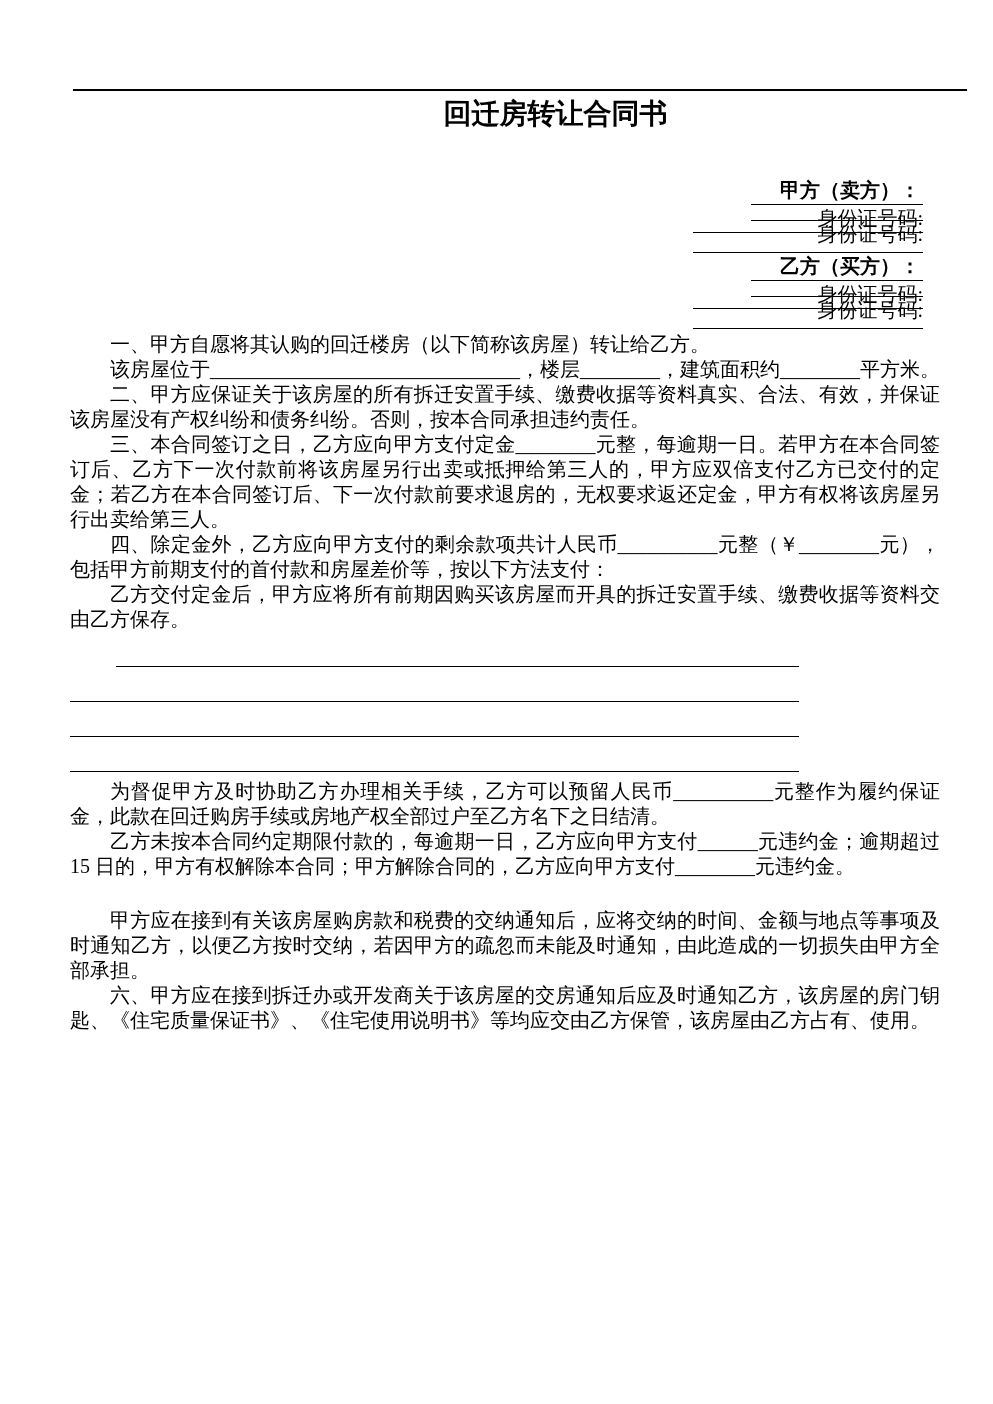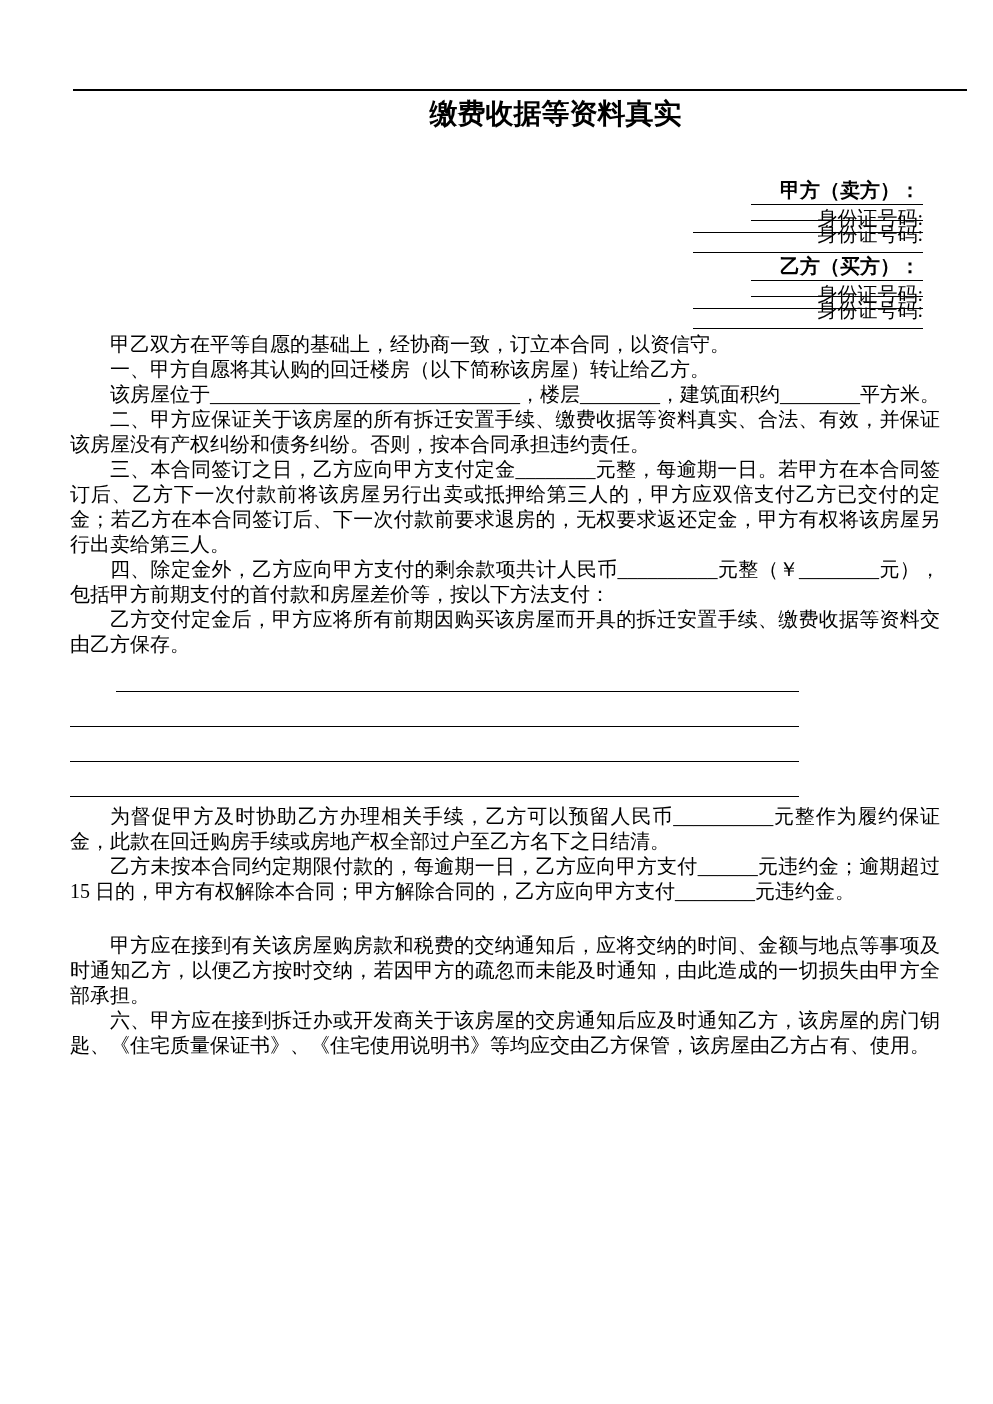--- a/index.html
+++ b/index.html
@@ -89,7 +89,7 @@
 
   <div class="header-rule"></div>
 
-  <h1 class="title">缴费收据等资料真实</h1>
+  <h1 class="title">回迁房转让合同书</h1>
 
   <div class="party-block">
     <div class="party-row">

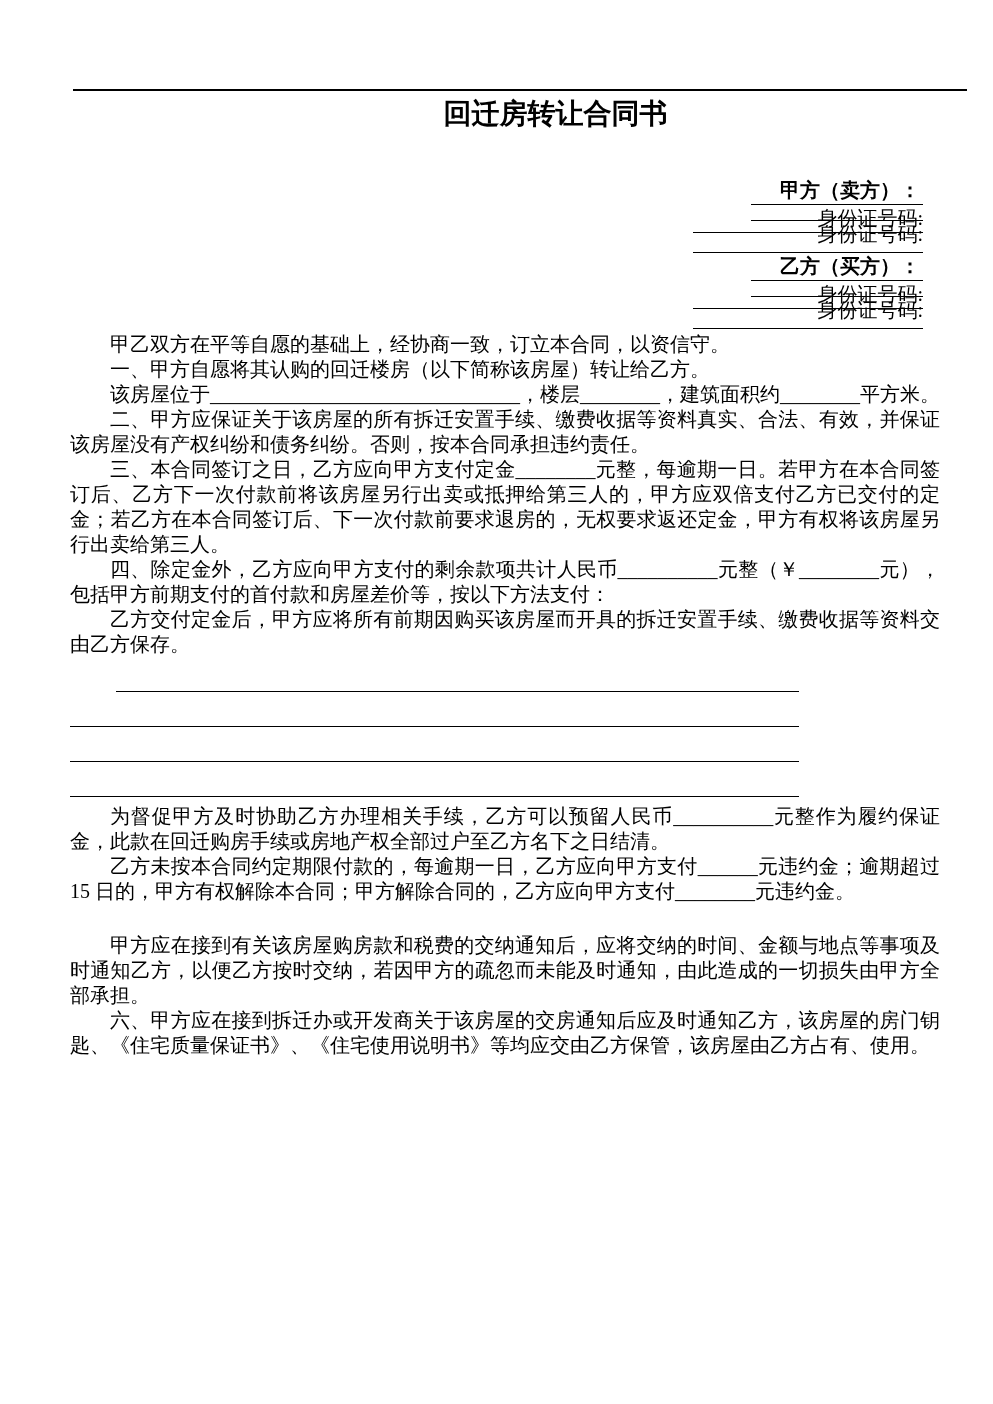--- a/index.html
+++ b/index.html
@@ -119,7 +119,6 @@
   </div>
 
   <div class="body-text">
-    <p>甲乙双方在平等自愿的基础上，经协商一致，订立本合同，以资信守。</p>
     <p>一、甲方自愿将其认购的回迁楼房（以下简称该房屋）转让给乙方。</p>
     <p>该房屋位于_______________________________，楼层________，建筑面积约________平方米。</p>
     <p>二、甲方应保证关于该房屋的所有拆迁安置手续、缴费收据等资料真实、合法、有效，并保证该房屋没有产权纠纷和债务纠纷。否则，按本合同承担违约责任。</p>

